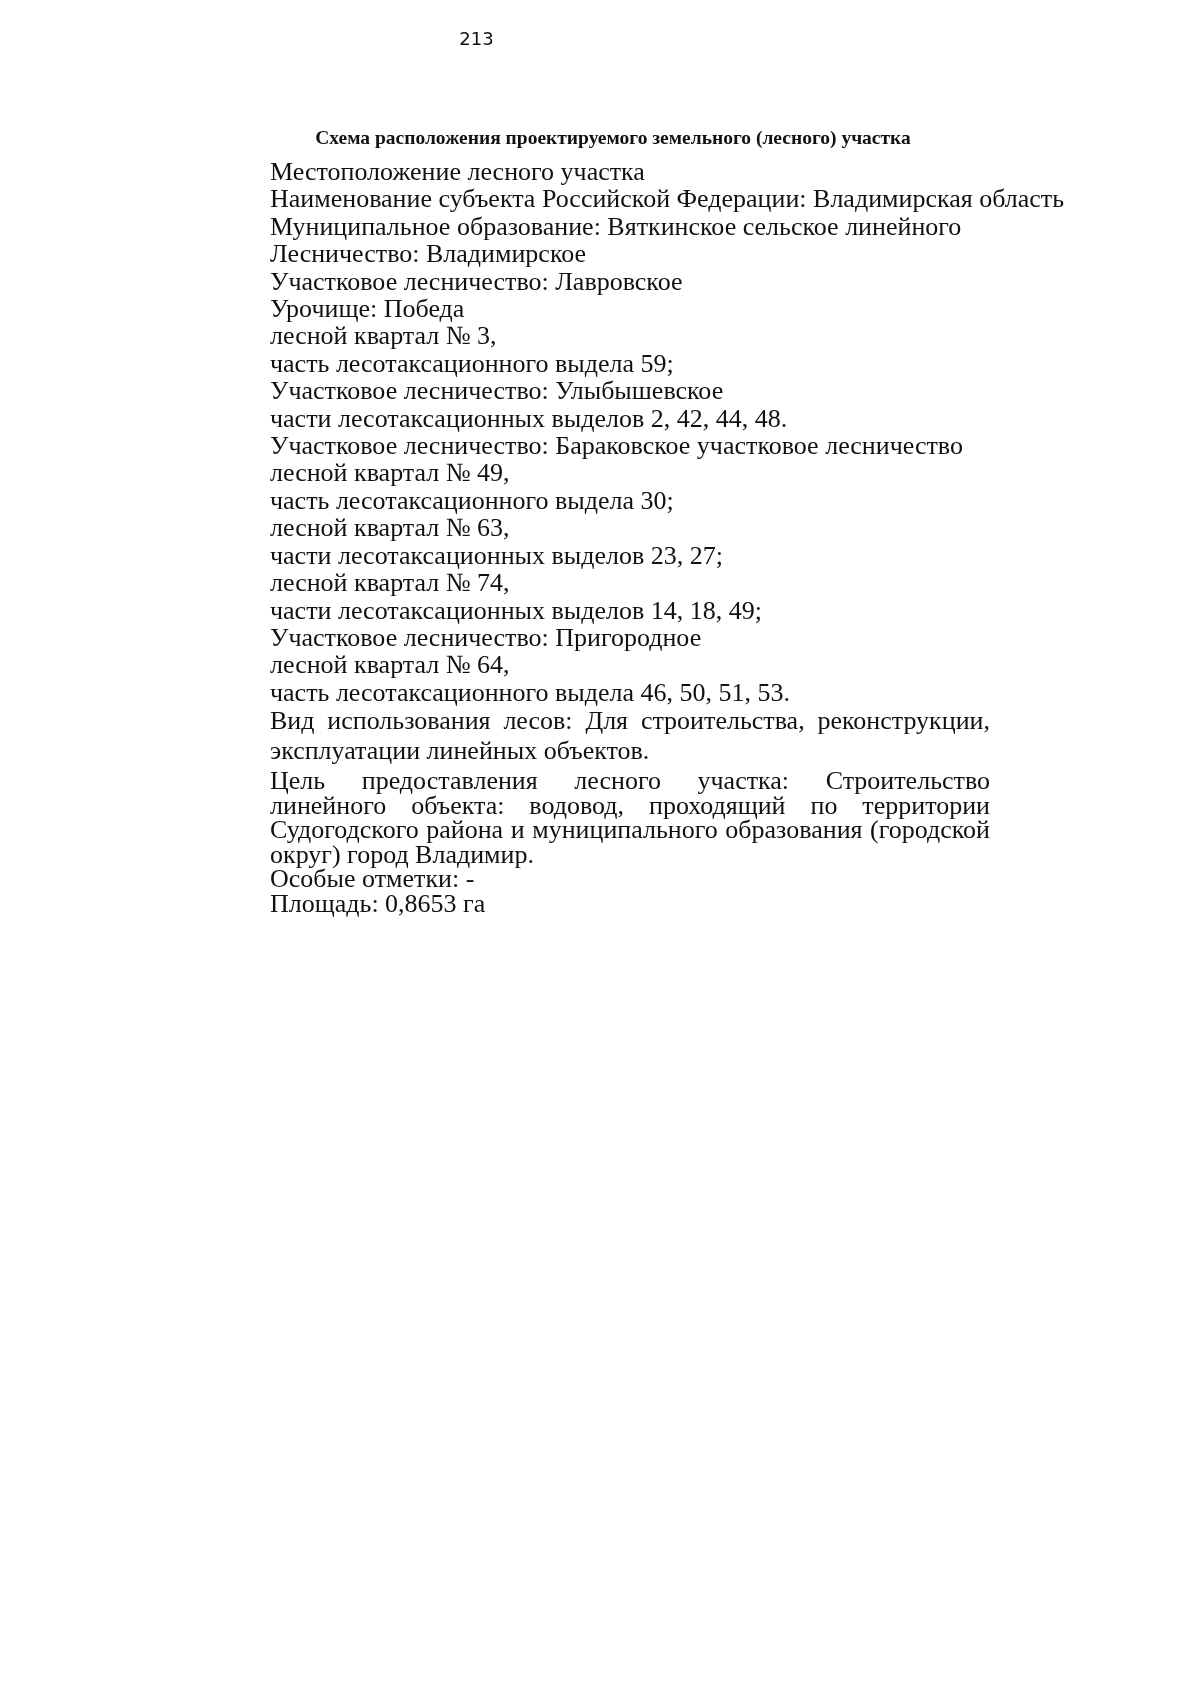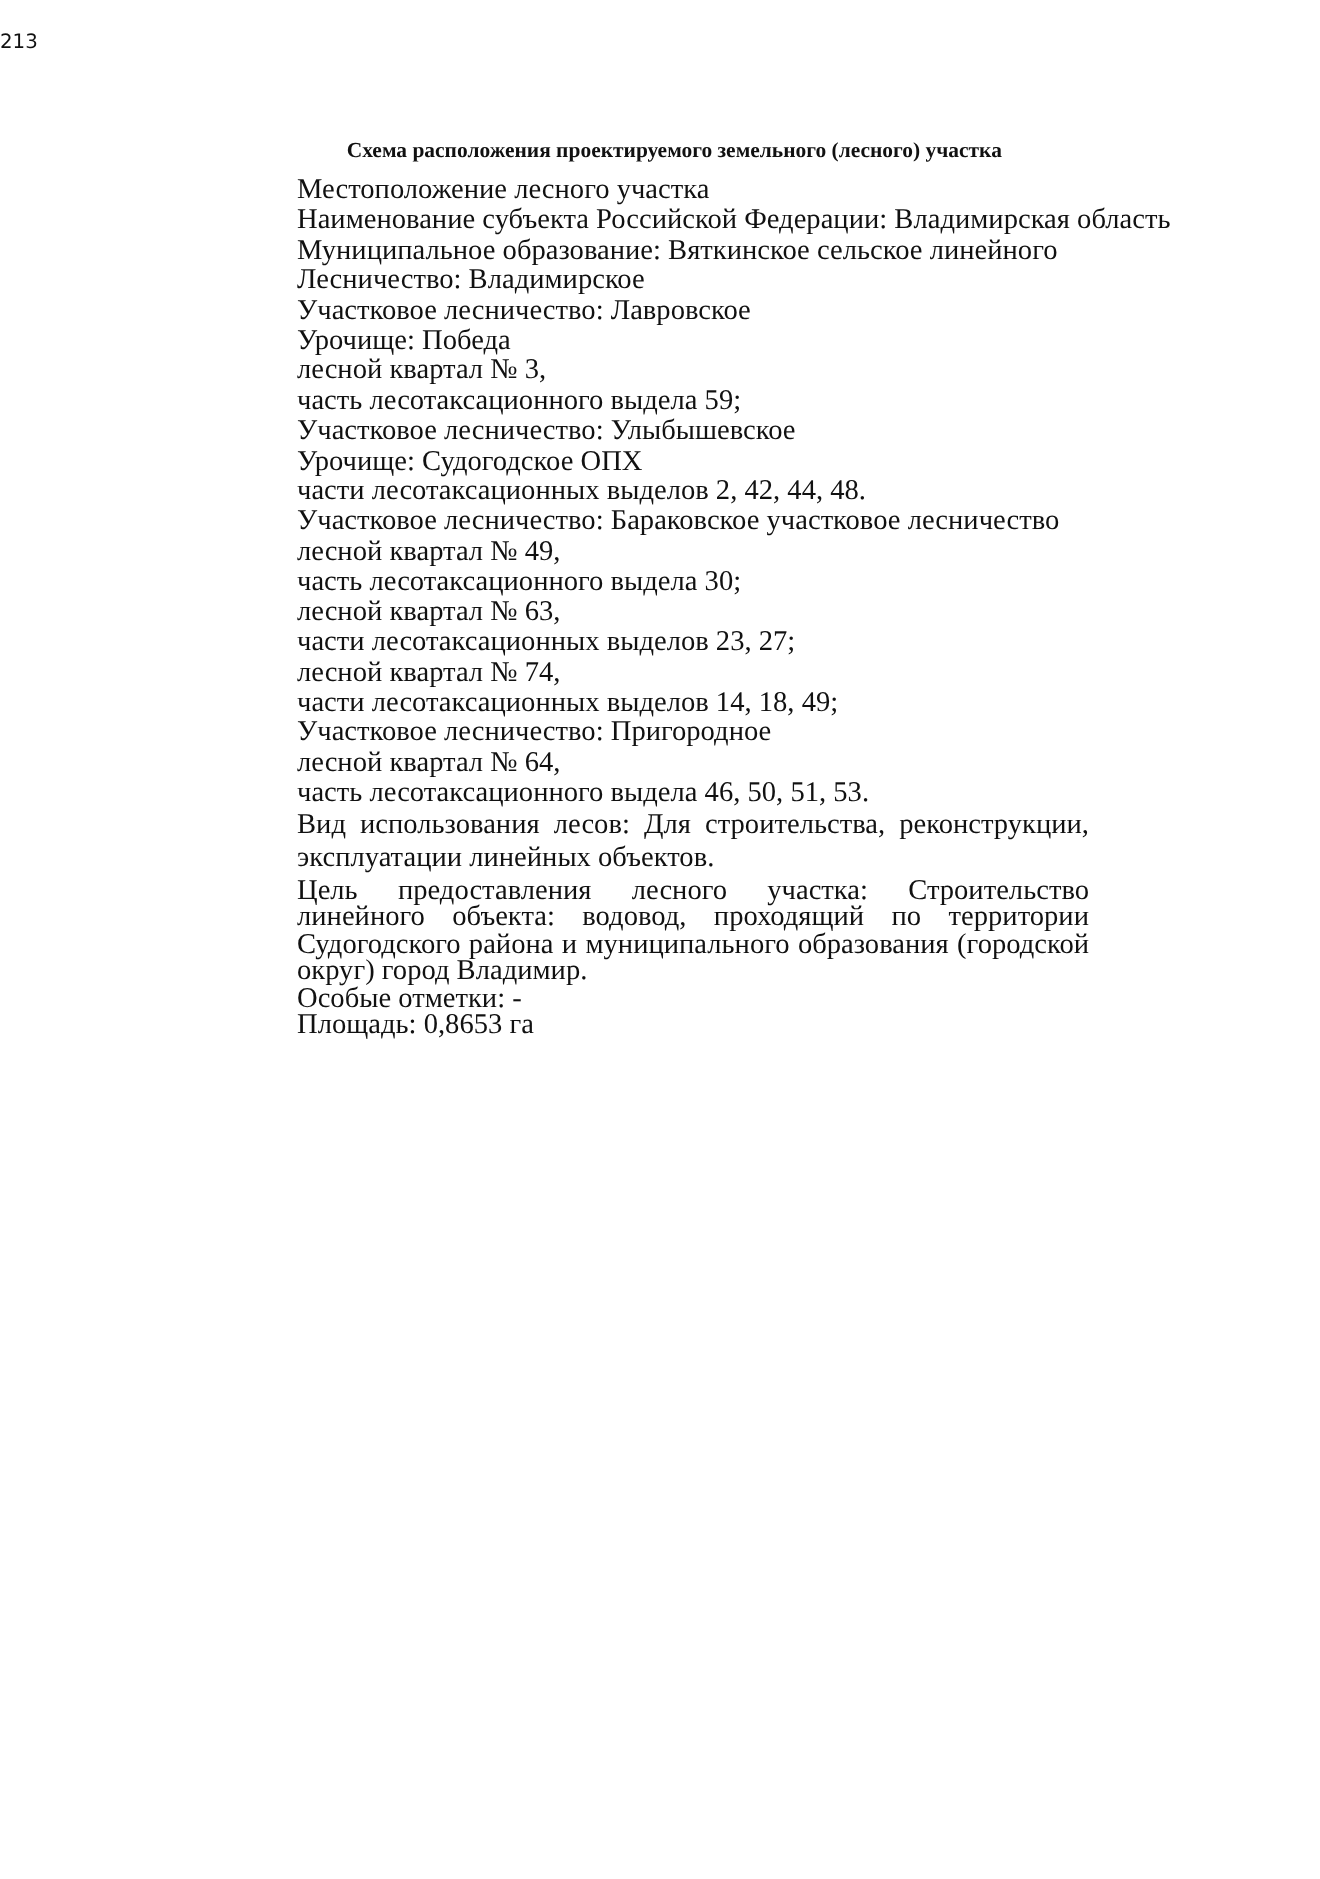--- a/index.html
+++ b/index.html
@@ -5,7 +5,7 @@
   html, body { margin: 0; padding: 0; background: #ffffff; }
   body { width: 1200px; height: 1708px; position: relative; overflow: hidden; color: #111; }
   .page-number {
-    position: absolute; top: 28px; left: 0; width: 953px; 
+    position: absolute; top: 28px; left: 0; width: 953px; text-align: center;
     font-family: "DejaVu Sans", sans-serif; font-size: 18px; color: #111;
   }
   .title {

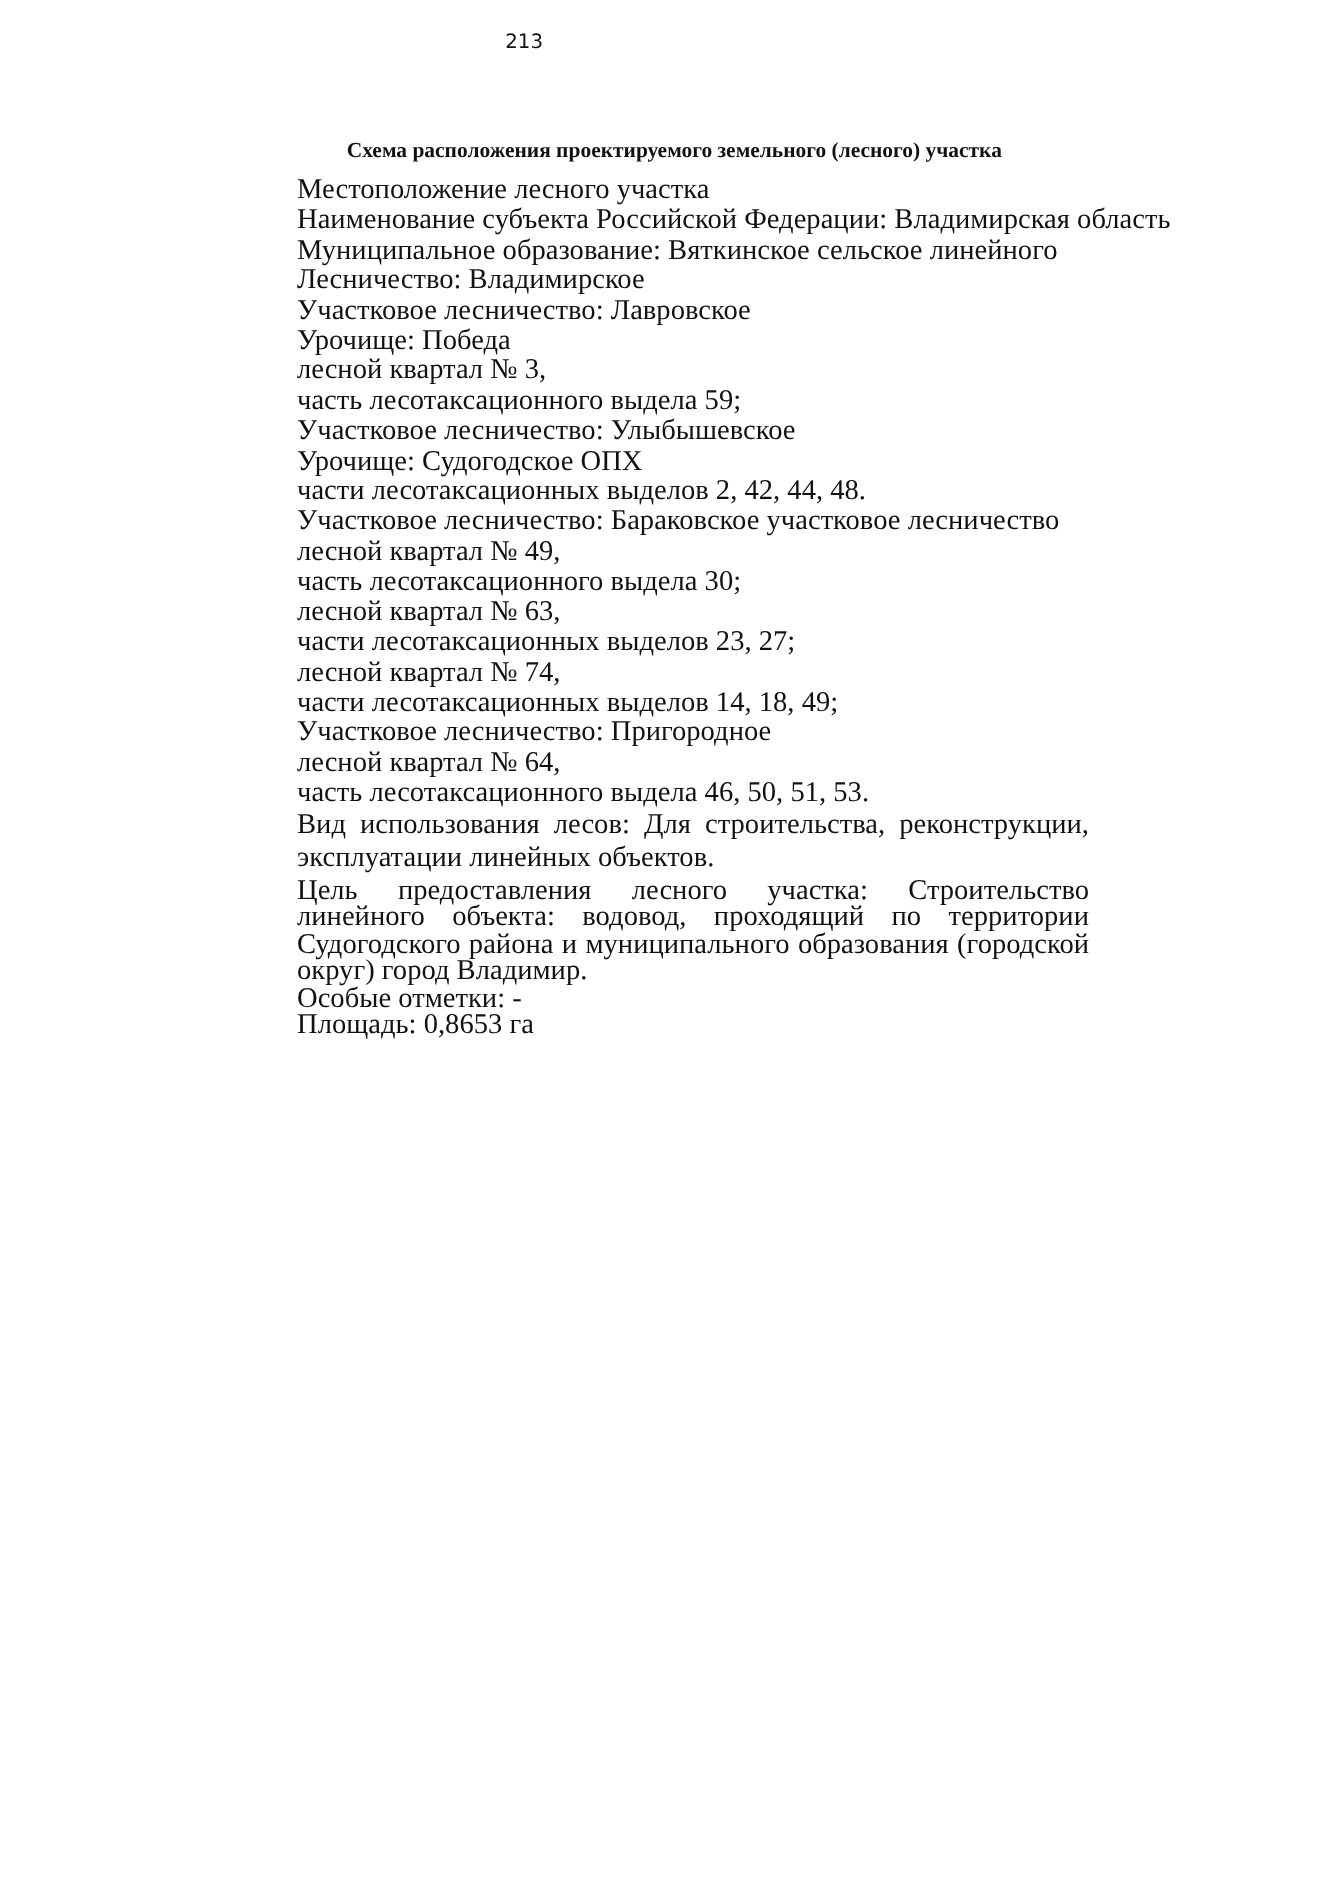--- a/index.html
+++ b/index.html
@@ -38,7 +38,6 @@
   <span class="line">лесной квартал № 3,</span>
   <span class="line">часть лесотаксационного выдела 59;</span>
   <span class="line">Участковое лесничество: Улыбышевское</span>
-  <span class="line">Урочище: Судогодское ОПХ</span>
   <span class="line">части лесотаксационных выделов 2, 42, 44, 48.</span>
   <span class="line">Участковое лесничество: Бараковское участковое лесничество</span>
   <span class="line">лесной квартал № 49,</span>

